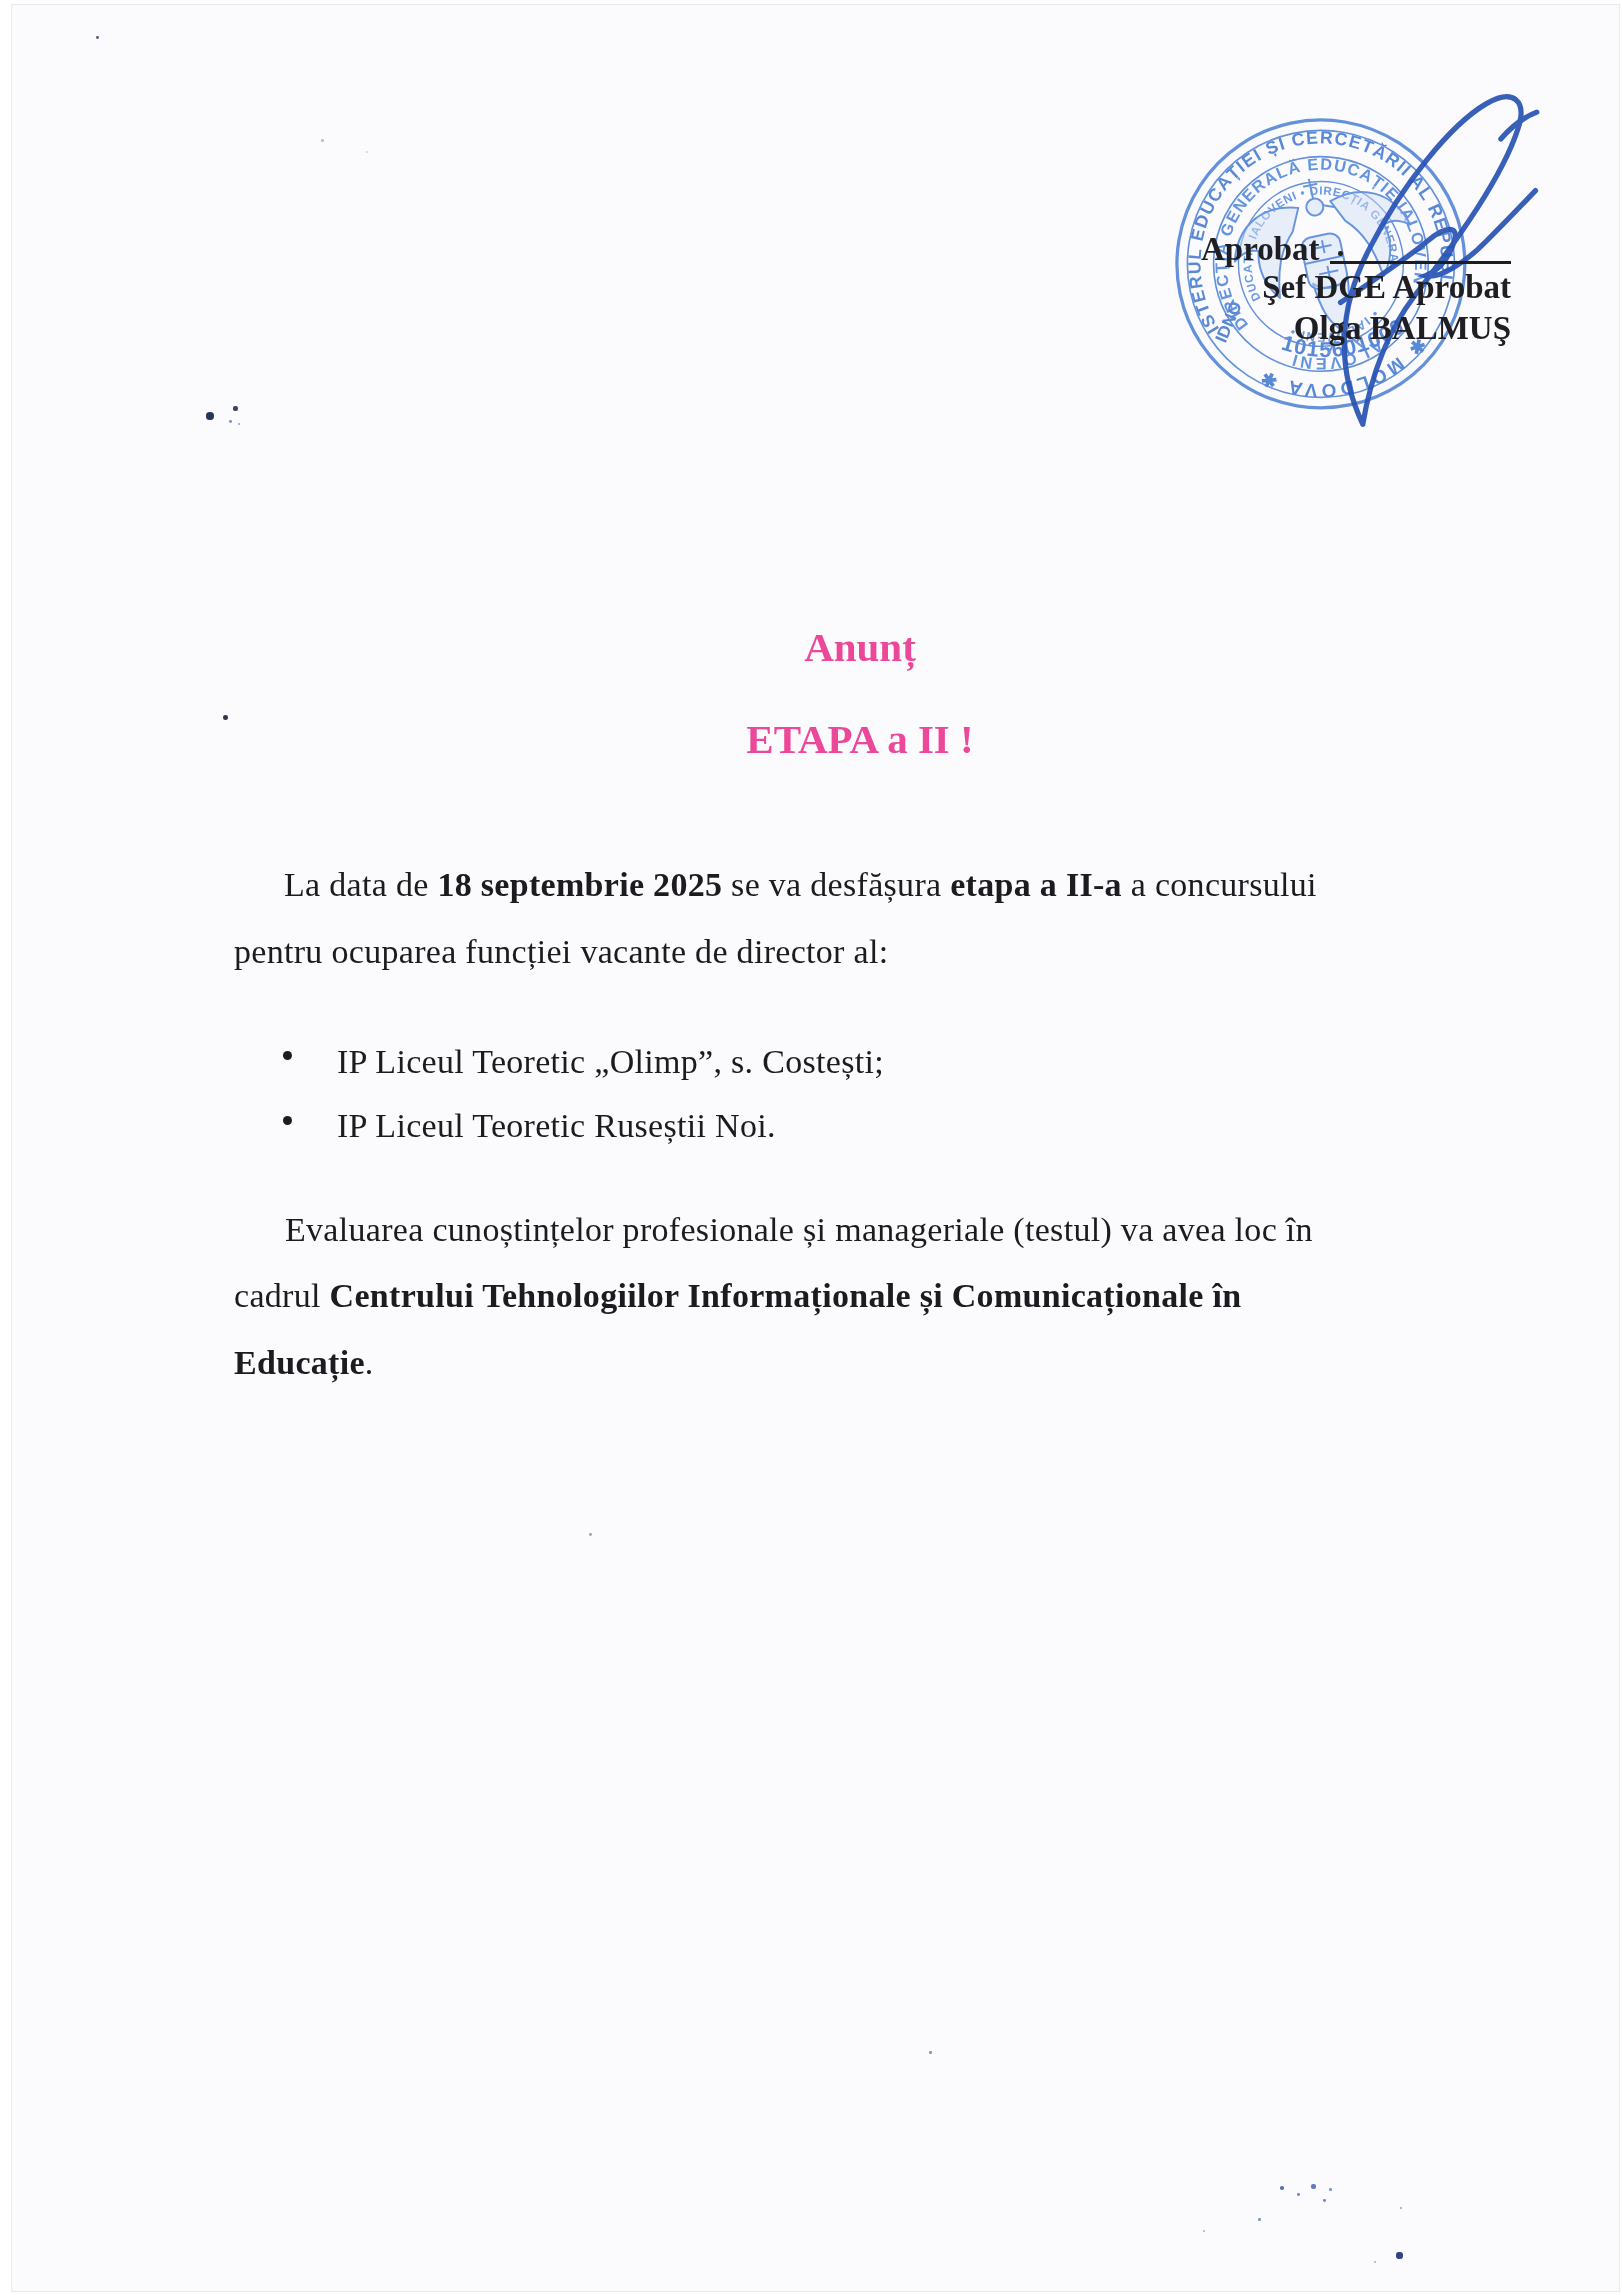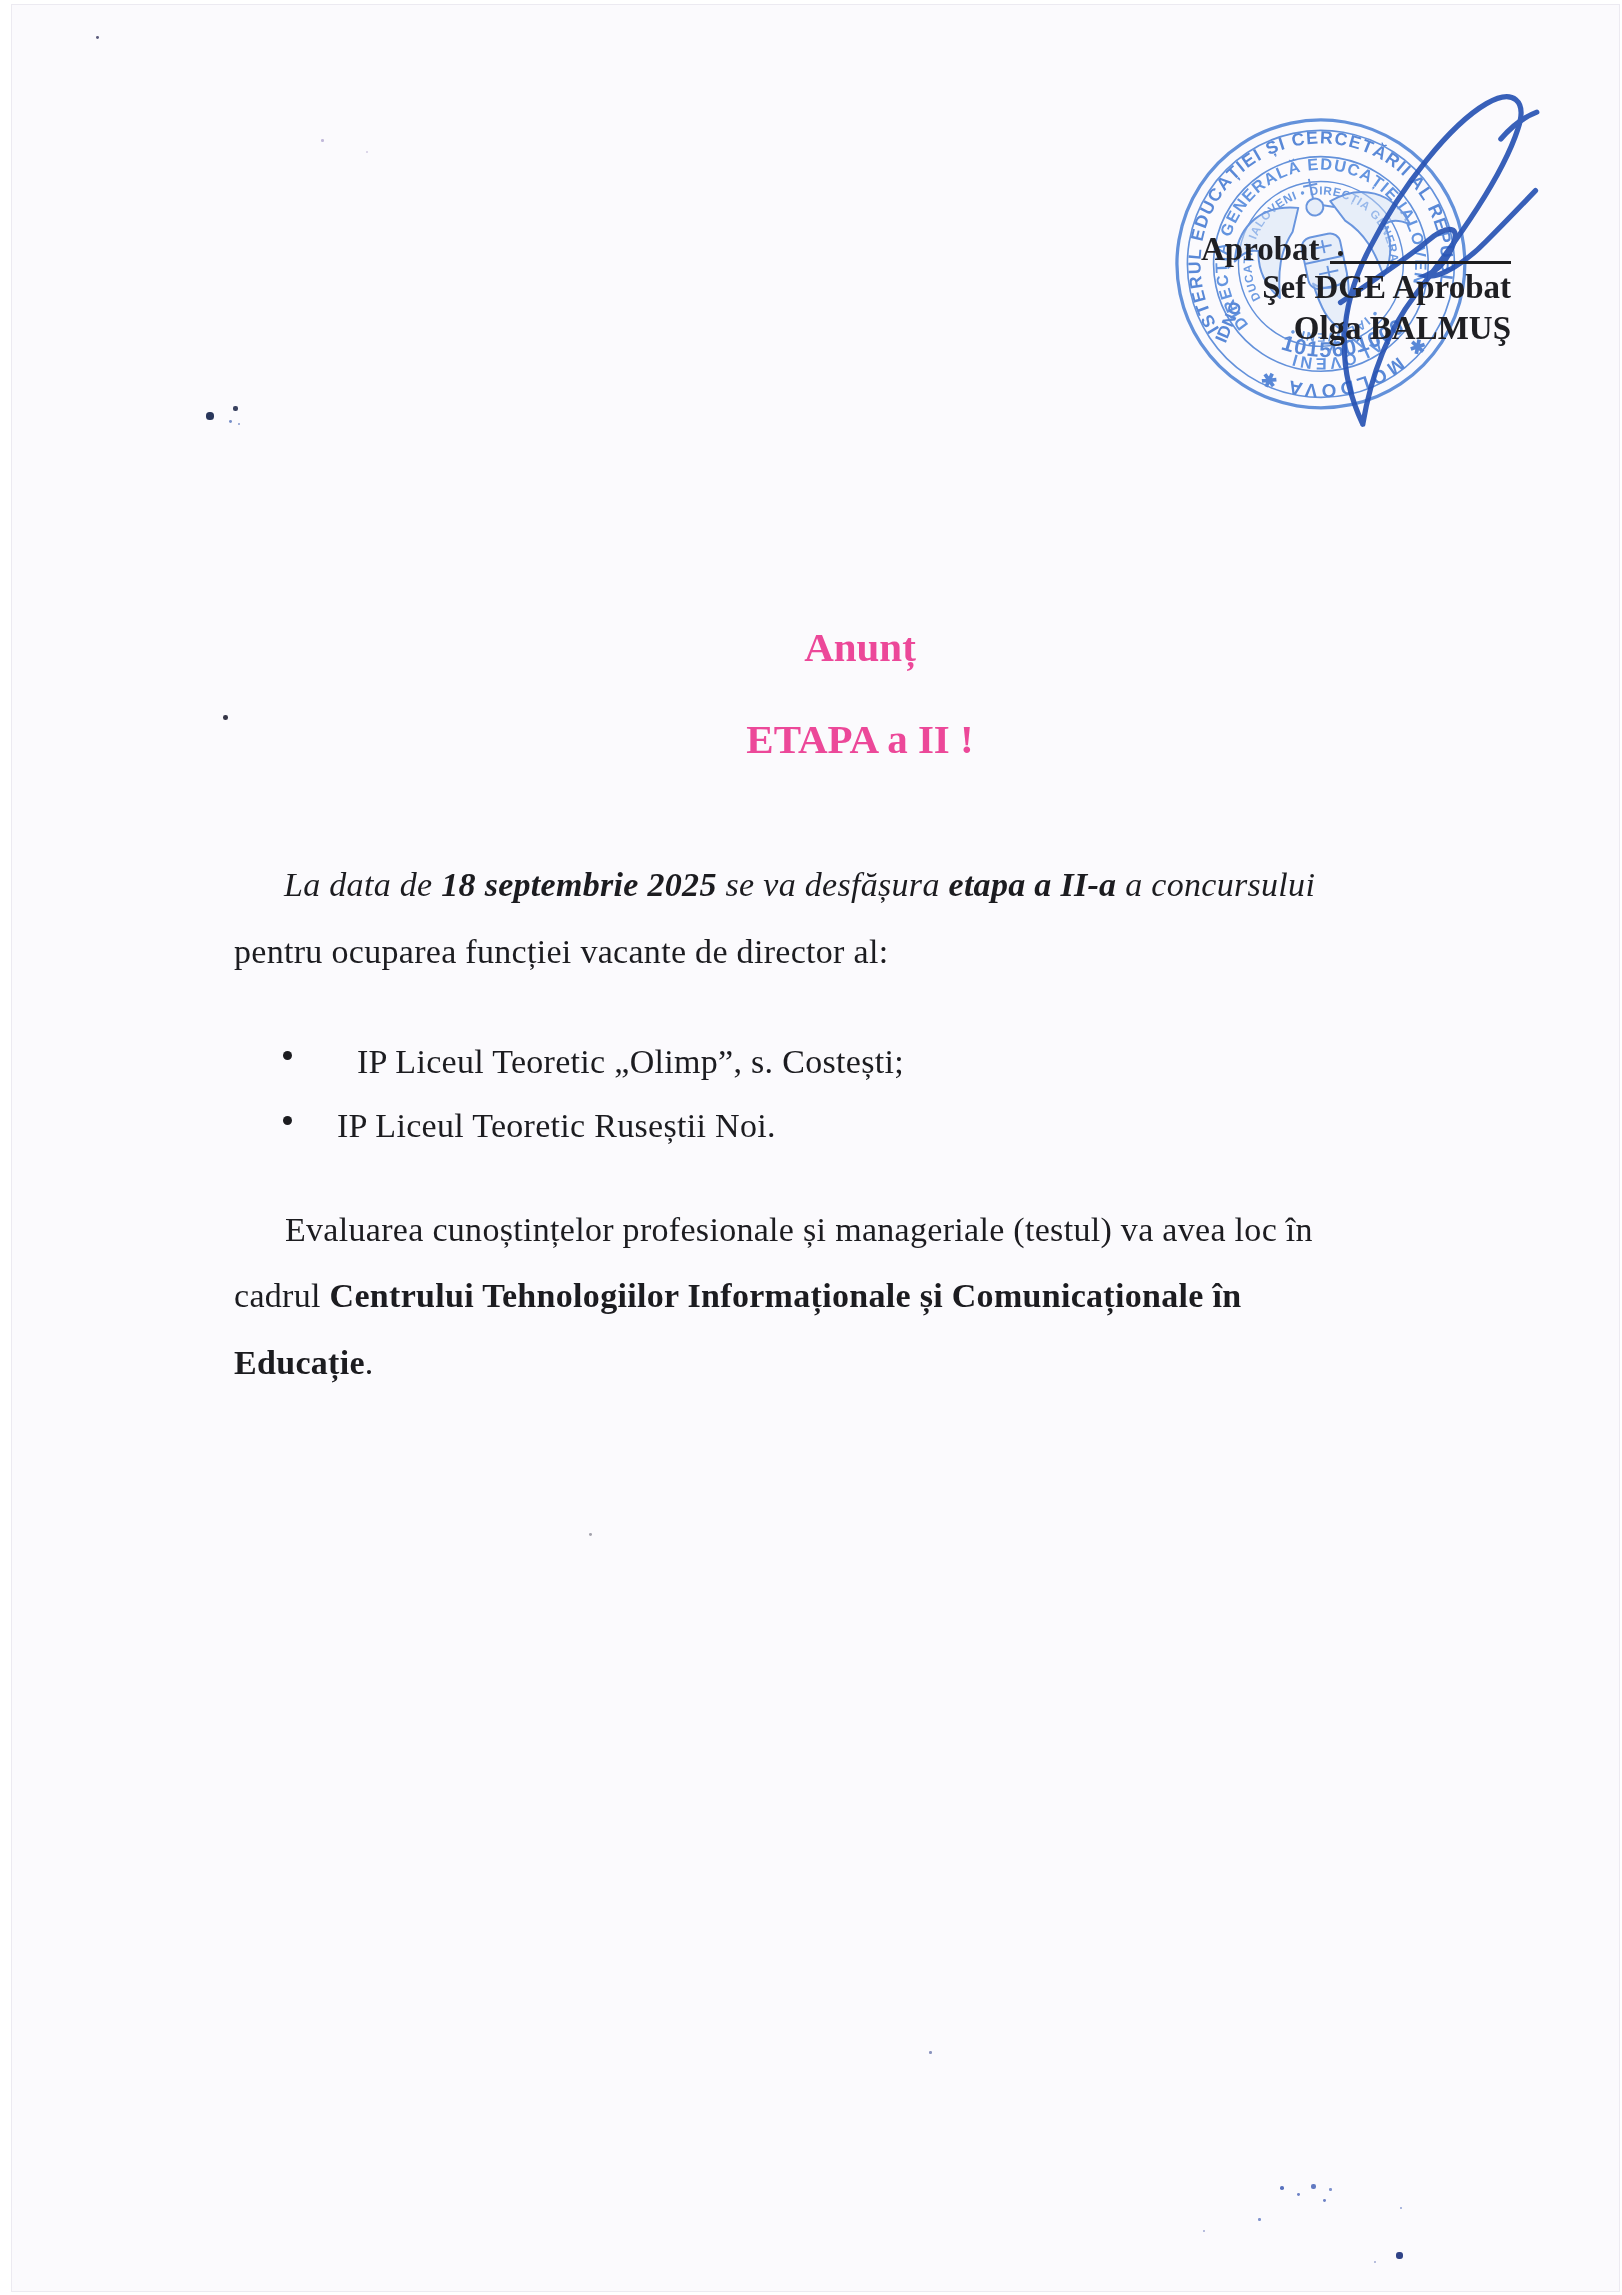--- a/index.html
+++ b/index.html
@@ -127,7 +127,7 @@
 <div class="title-line" style="top:623px;">Anunț</div>
 <div class="title-line" style="top:672px;margin-top:43px;">ETAPA a II !</div>
 
-<div class="line" style="left:284px;top:866px;font-style:italic;"><span>La data de </span><span class="b">18 septembrie 2025</span><span> se va desfășura </span><span class="b">etapa a II-a</span><span> a concursului</span></div>
+<div class="line" style="left:284px;top:866px;"><span>La data de </span><span class="b">18 septembrie 2025</span><span> se va desfășura </span><span class="b">etapa a II-a</span><span> a concursului</span></div>
 <div class="line" style="left:234px;top:933px;">pentru ocuparea funcției vacante de director al:</div>
 
 <div class="bullet-dot" style="left:283px;top:1051px;"></div>

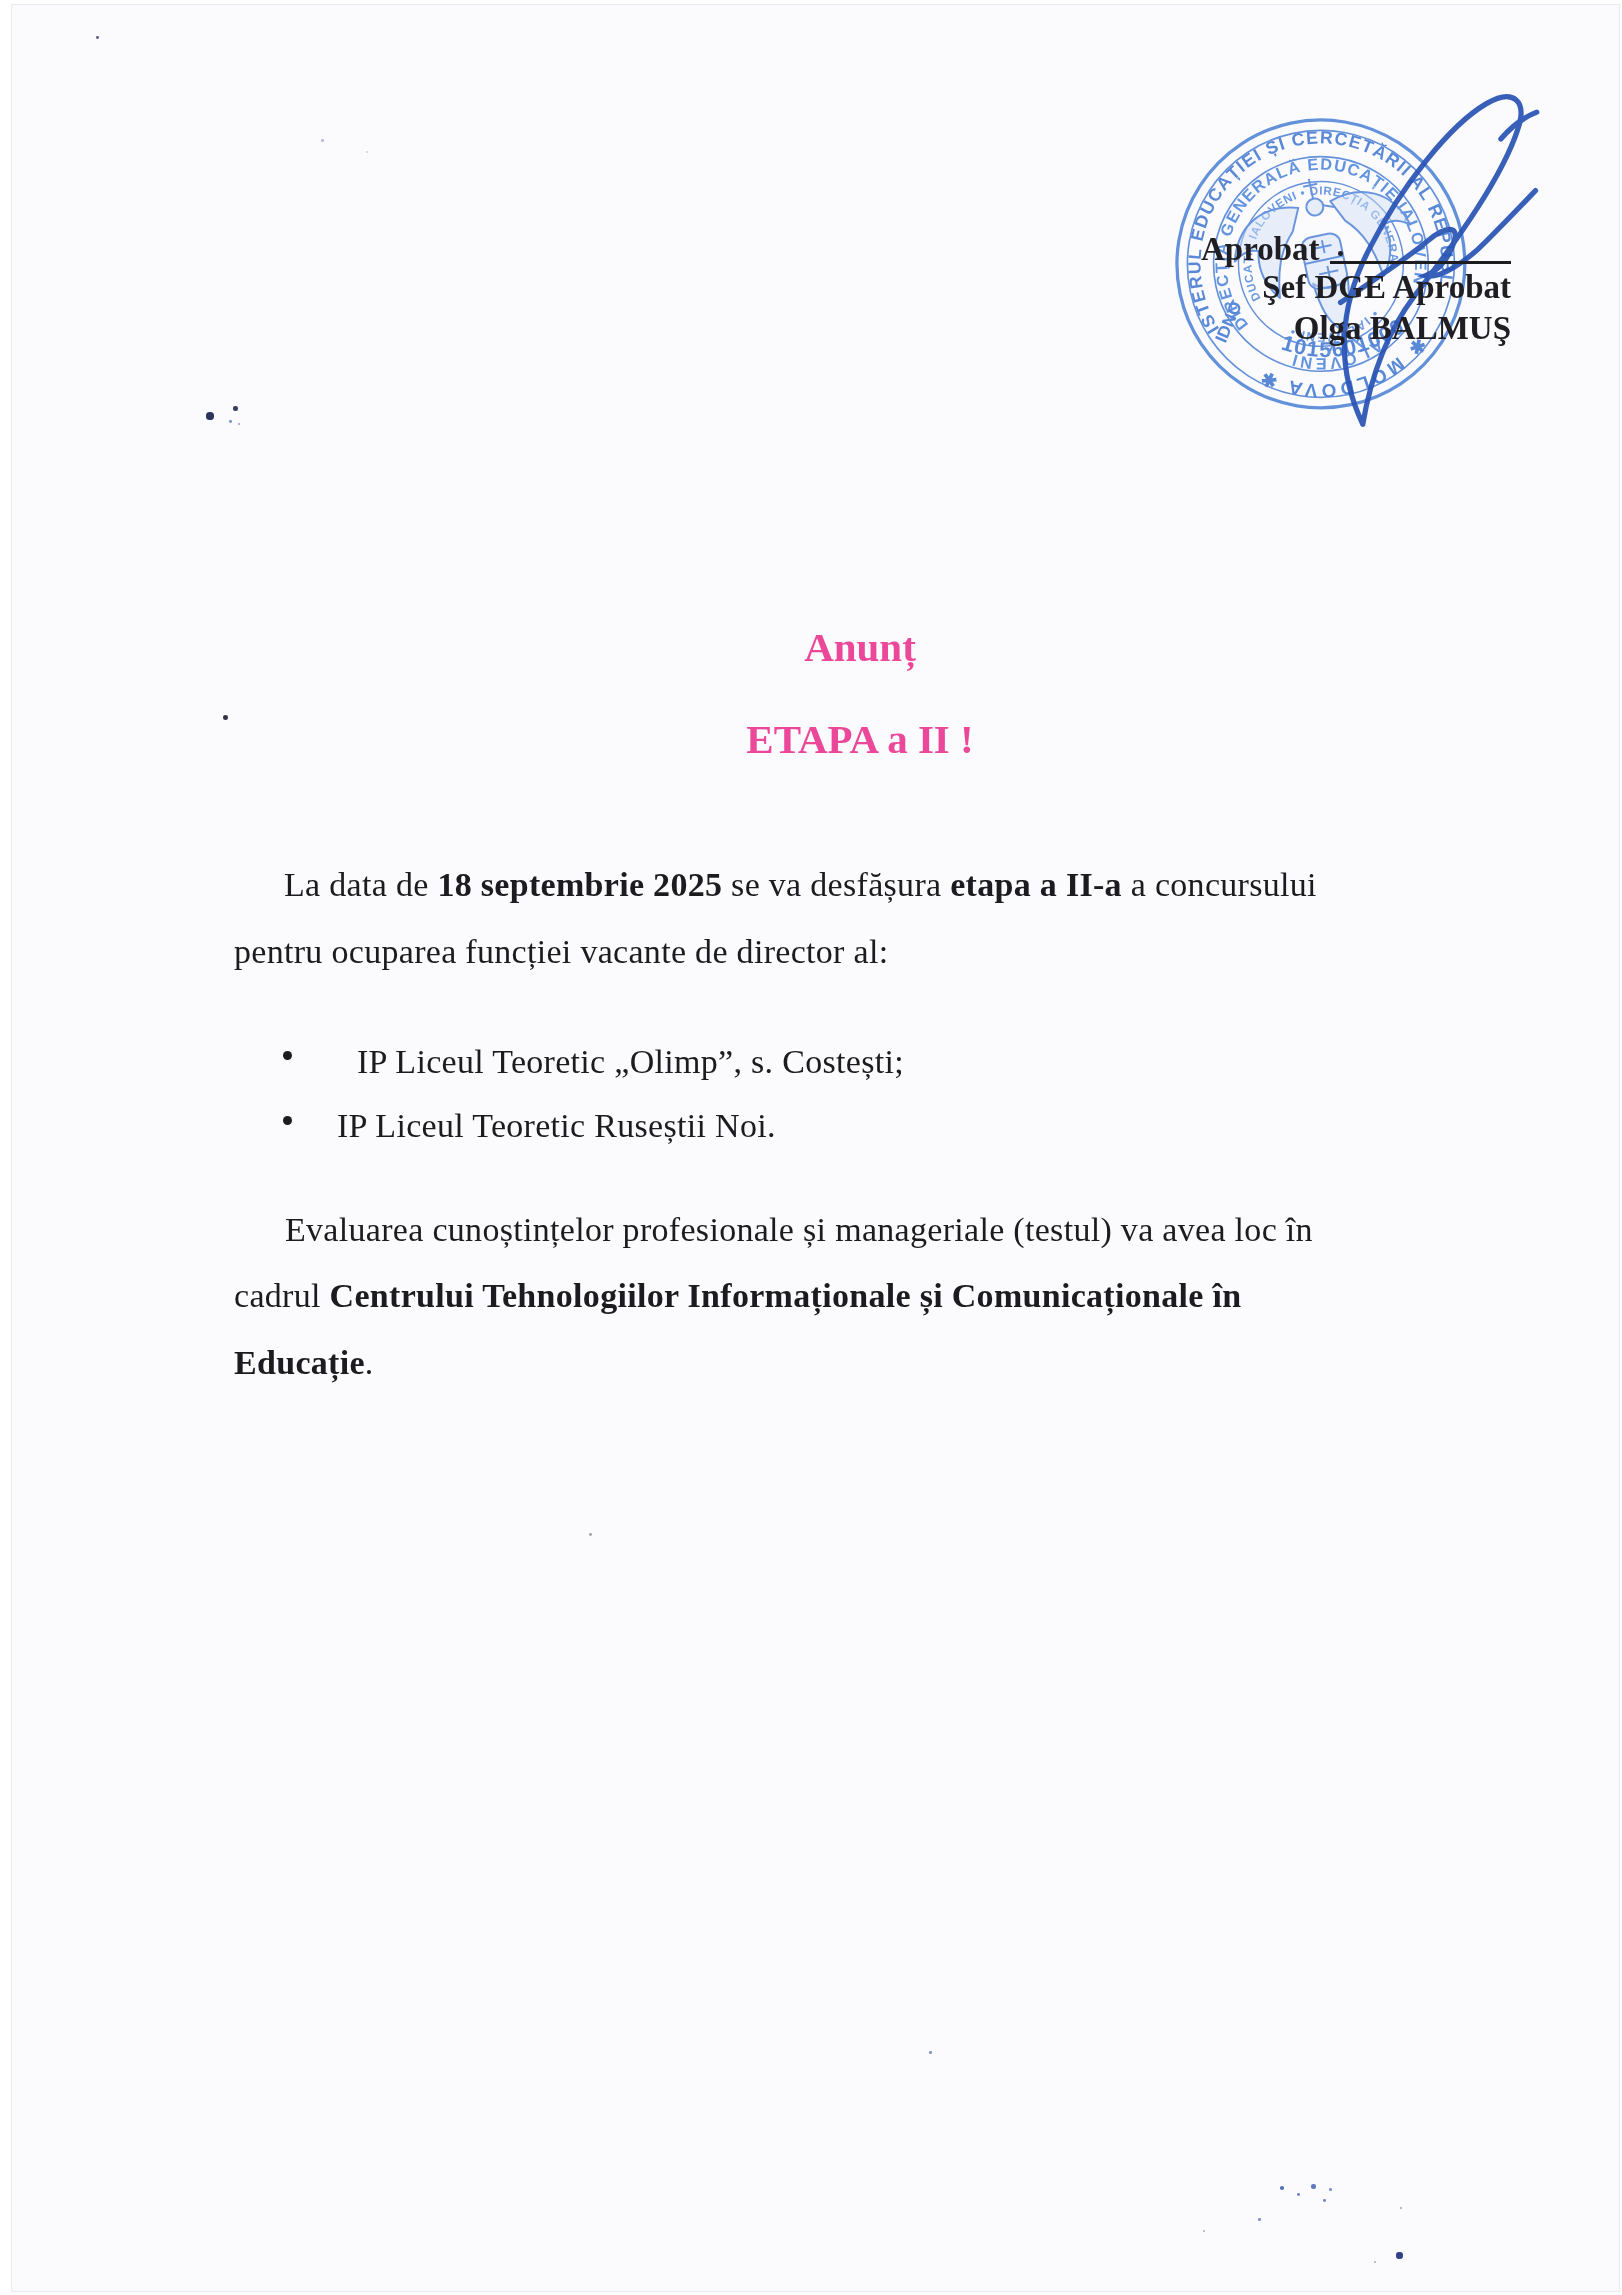--- a/index.html
+++ b/index.html
@@ -131,7 +131,7 @@
 <div class="line" style="left:234px;top:933px;">pentru ocuparea funcției vacante de director al:</div>
 
 <div class="bullet-dot" style="left:283px;top:1051px;"></div>
-<div class="line" style="left:337px;top:1043px;margin-left:20px;">IP Liceul Teoretic „Olimp”, s. Costești;</div>
+<div class="line" style="left:337px;top:1043px;">IP Liceul Teoretic „Olimp”, s. Costești;</div>
 
 <div class="bullet-dot" style="left:283px;top:1116px;"></div>
 <div class="line" style="left:337px;top:1107px;">IP Liceul Teoretic Ruseștii Noi.</div>

